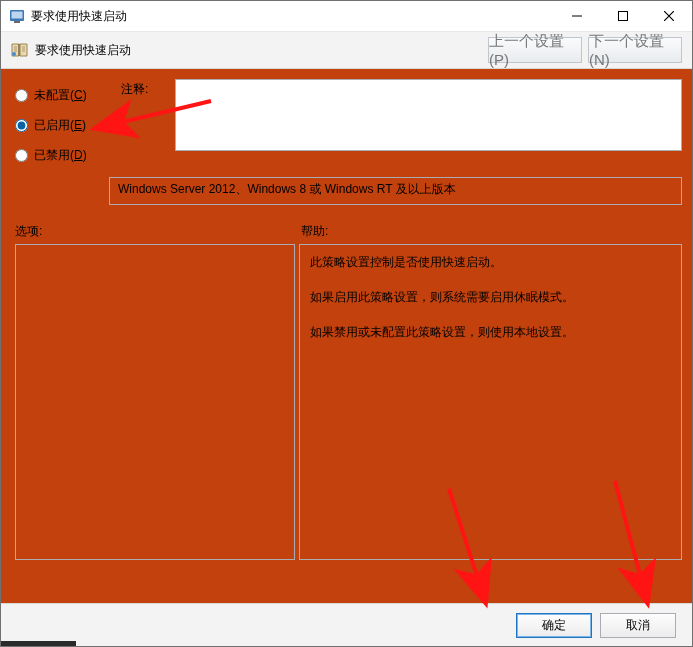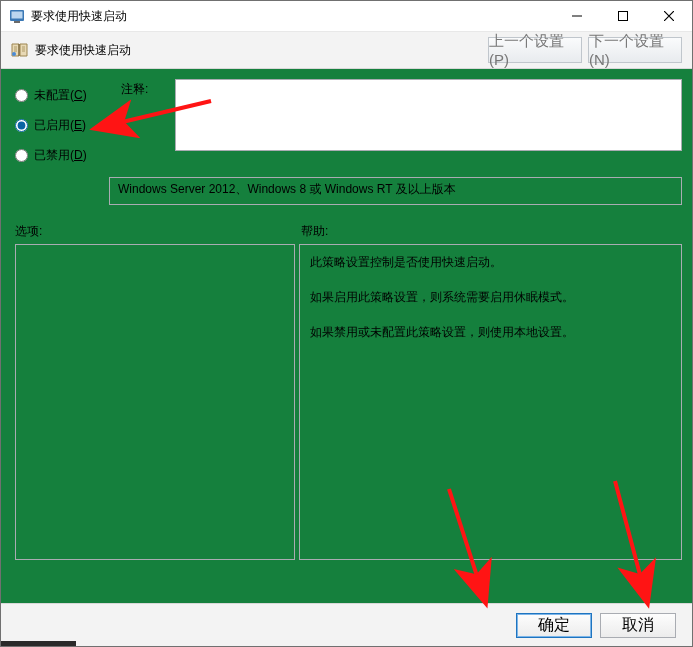--- a/index.html
+++ b/index.html
@@ -3,7 +3,7 @@
 <meta charset="utf-8">
 <style>
   html,body{margin:0;padding:0;font-family:"Microsoft YaHei","Segoe UI",Tahoma,sans-serif;font-size:12px;color:#000;background:#fff}
-  .window{width:693px;height:647px;border:1px solid #707070;box-sizing:border-box;background:#15803d;position:relative;overflow:hidden}
+  .window{width:693px;height:647px;border:1px solid #707070;box-sizing:border-box;background:#c2410c;position:relative;overflow:hidden}
   .titlebar{height:30px;display:flex;align-items:center;background:#fff;border-bottom:1px solid #e8e8e8}
   .titlebar .icon{width:16px;height:16px;margin-left:8px;flex:0 0 auto}
   .titlebar .title{margin-left:6px;flex:1 1 auto}

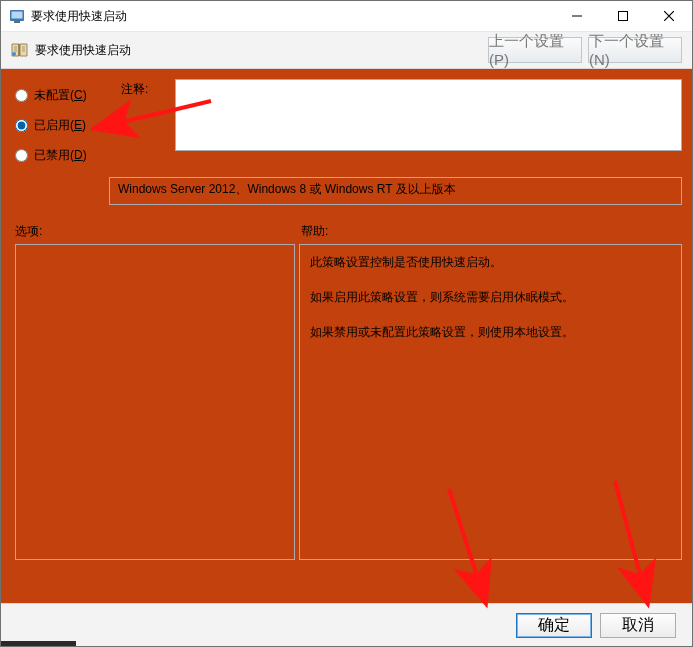--- a/index.html
+++ b/index.html
@@ -34,7 +34,7 @@
   .panel.help{flex:1}
   .help p{margin:0 0 12px 0}
   .footer{position:absolute;left:0;right:0;bottom:0;height:42px;display:flex;align-items:center;justify-content:flex-end;gap:8px;padding-right:16px;background:#f3f3f3;border-top:1px solid #d8d8d8}
-  .fbtn{width:74px;height:23px;border:1px solid #a9acb2;background:linear-gradient(#fdfdfd,#ececec);font-size:16px;display:flex;align-items:center;justify-content:center;cursor:default}
+  .fbtn{width:74px;height:23px;border:1px solid #a9acb2;background:linear-gradient(#fdfdfd,#ececec);font-size:12px;display:flex;align-items:center;justify-content:center;cursor:default}
   .fbtn.default{border-color:#1e74c0;box-shadow:inset 0 0 0 1px #7cb5e8}
   .fbtn .u{text-decoration:underline}
   .annot{position:absolute;pointer-events:none}

